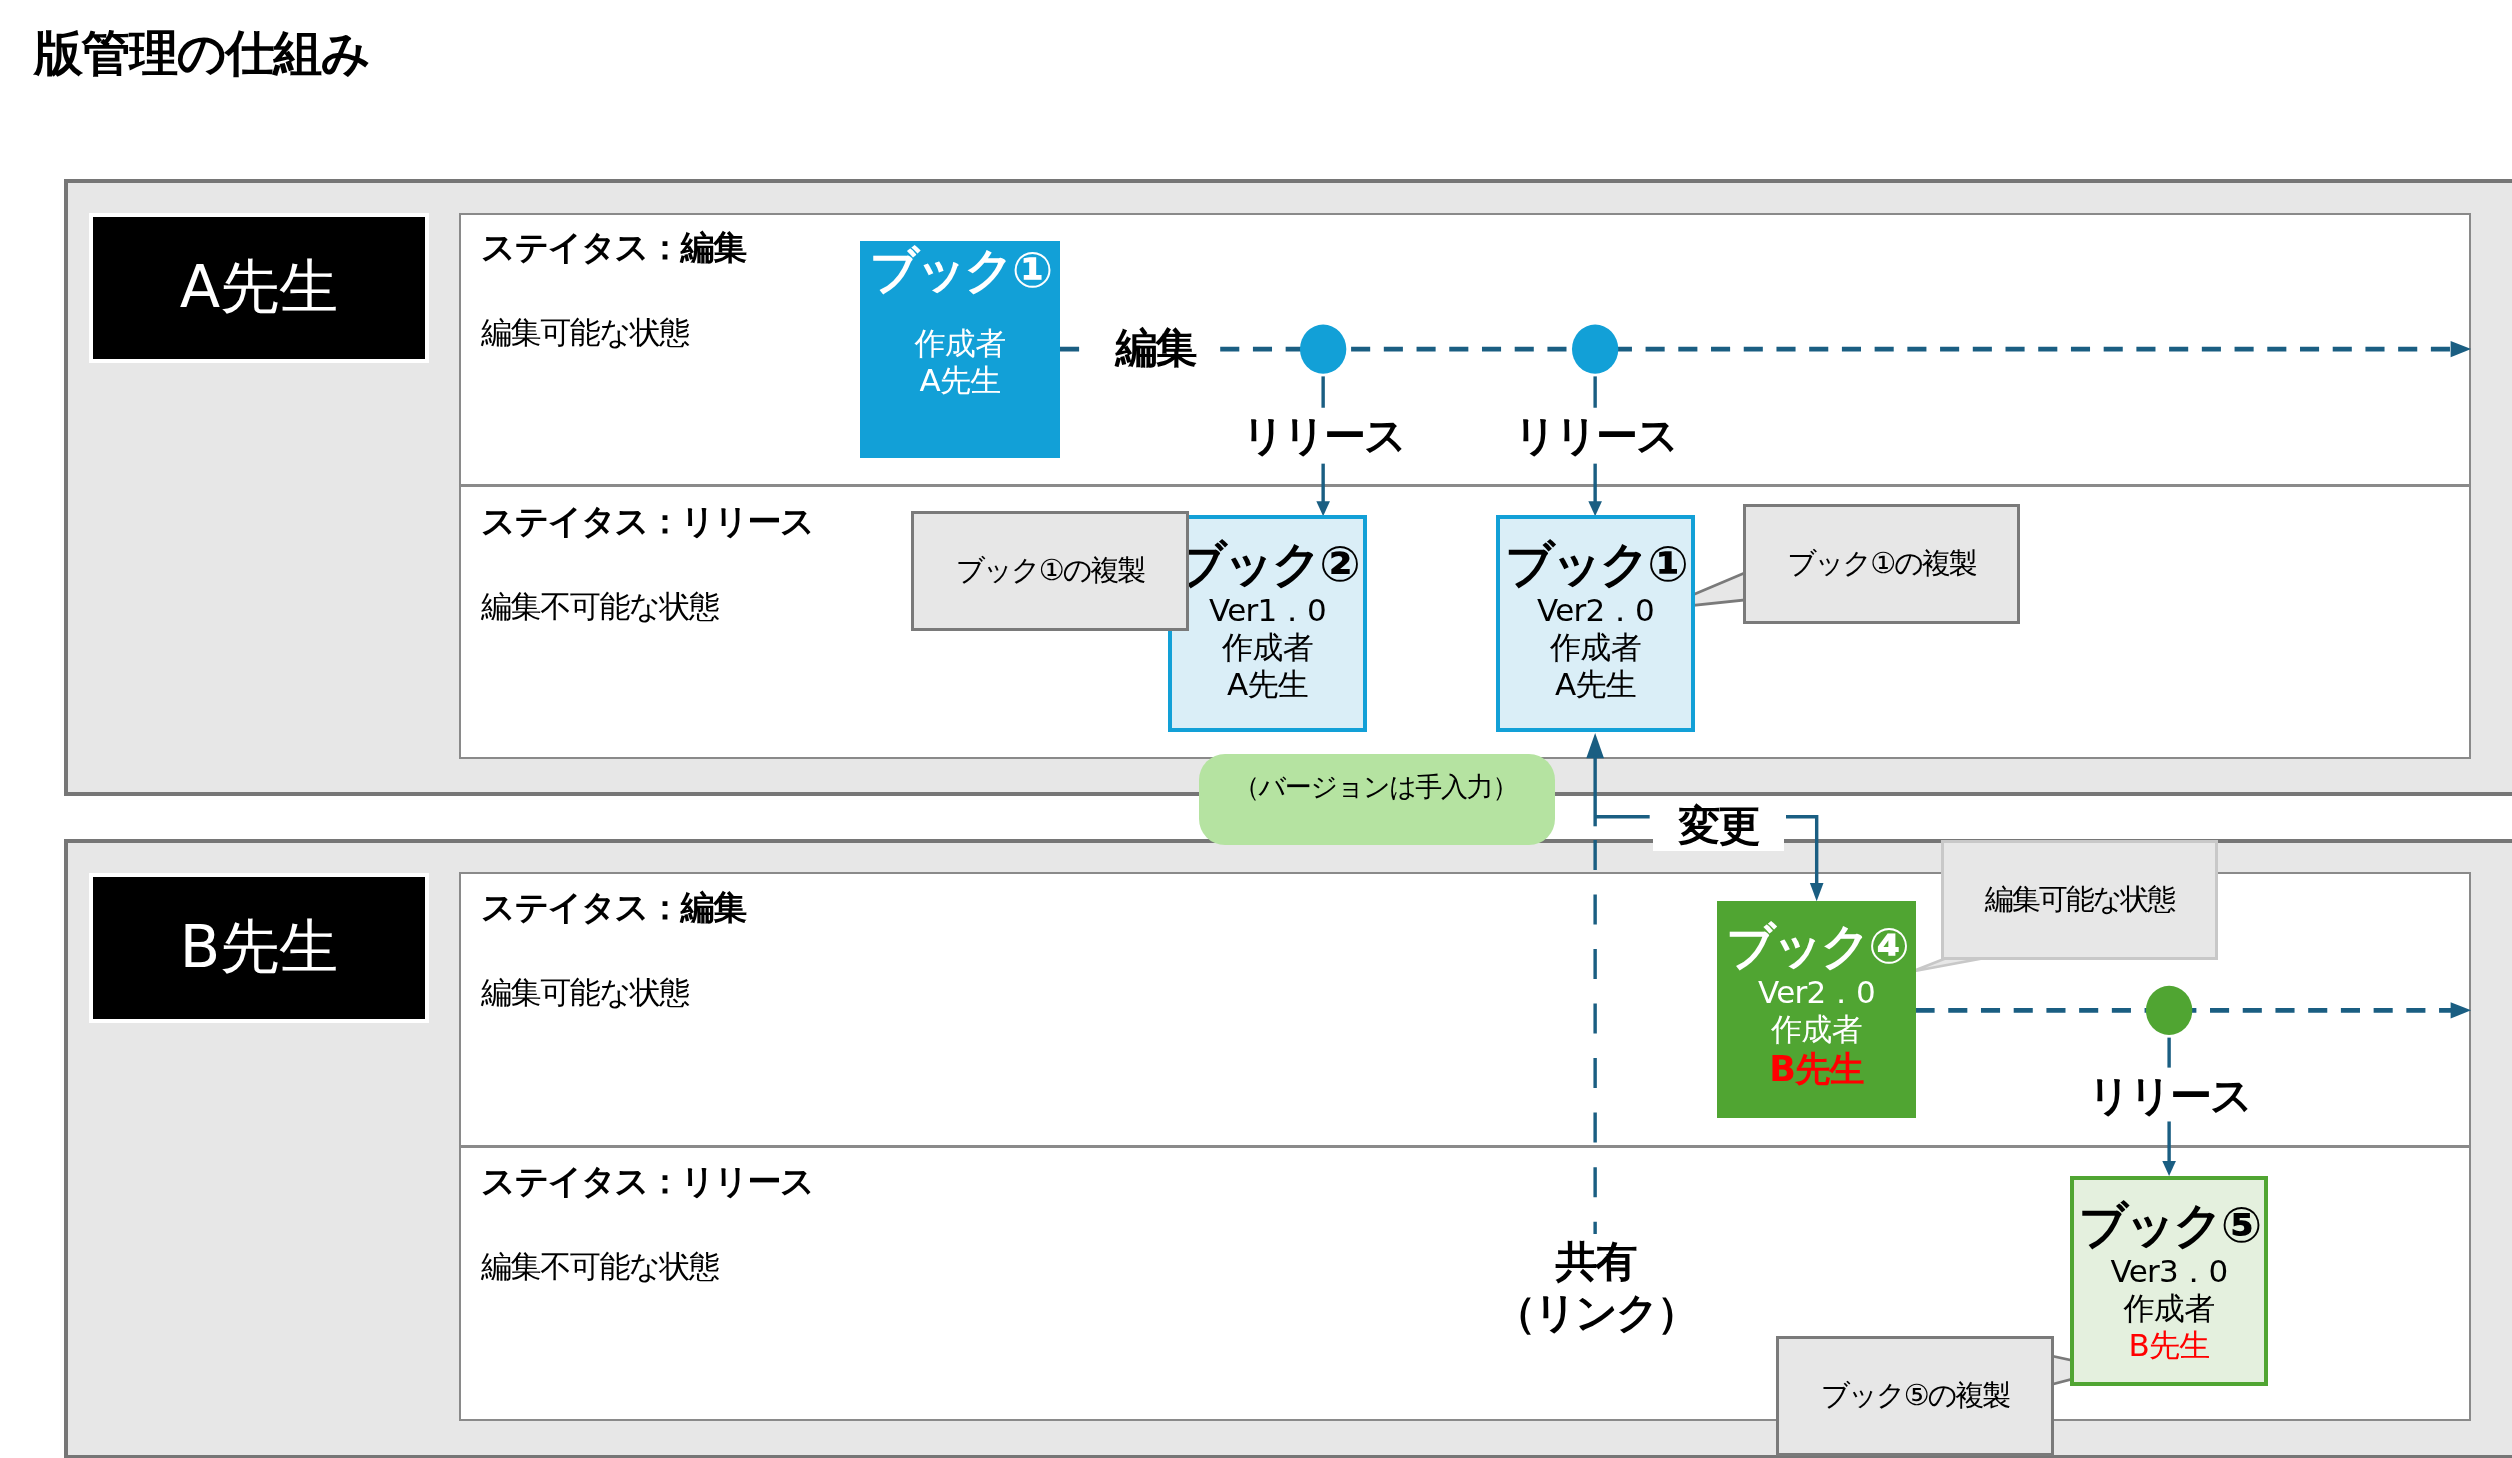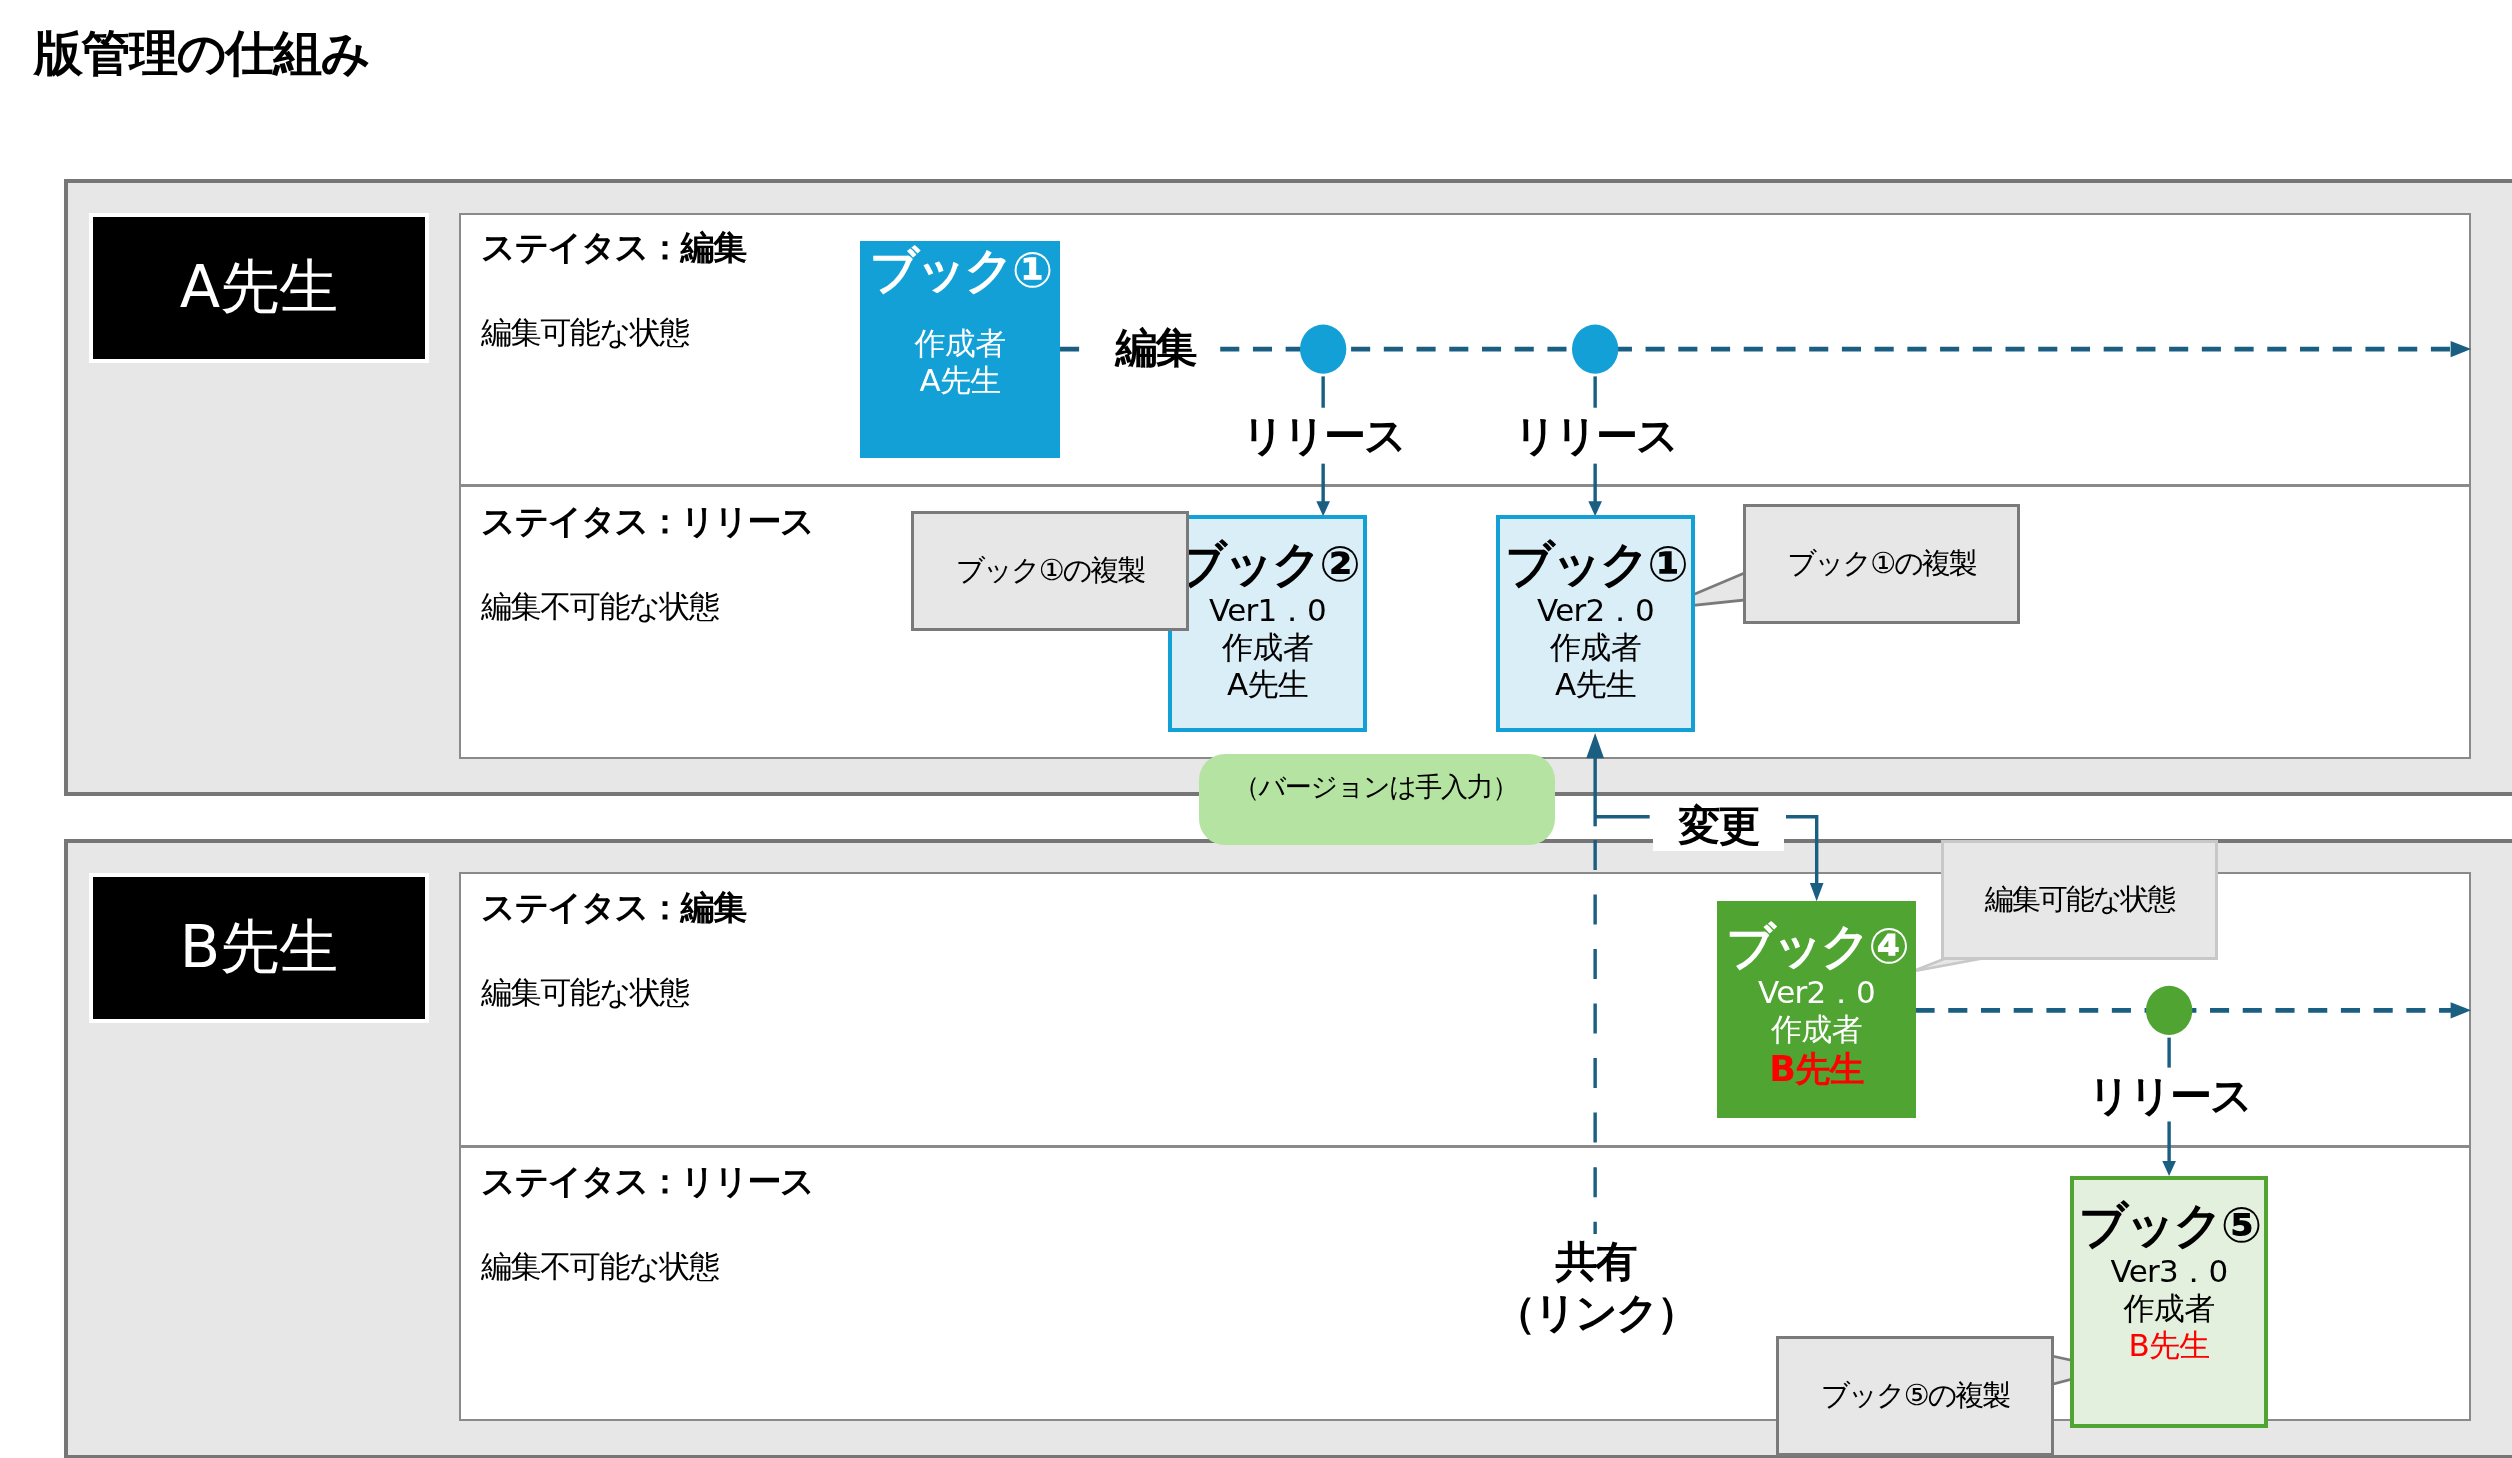--- a/index.html
+++ b/index.html
@@ -121,7 +121,7 @@
   <div class="bl" style="color:#ff0000;font-weight:bold;font-size:35px;">B先生</div>
 </div>
 
-<div class="abs book" style="left:1388px;top:1176px;width:198px;height:252px;left:2070px;background:#e4f0de;border:4.8px solid #50a532;color:#000;padding-top:19px;">
+<div class="abs book" style="left:1388px;top:1176px;width:198px;height:210px;left:2070px;background:#e4f0de;border:4.8px solid #50a532;color:#000;padding-top:19px;">
   <div class="bt">ブック⑤</div>
   <div class="bl">Ver3．0</div>
   <div class="bl">作成者</div>

